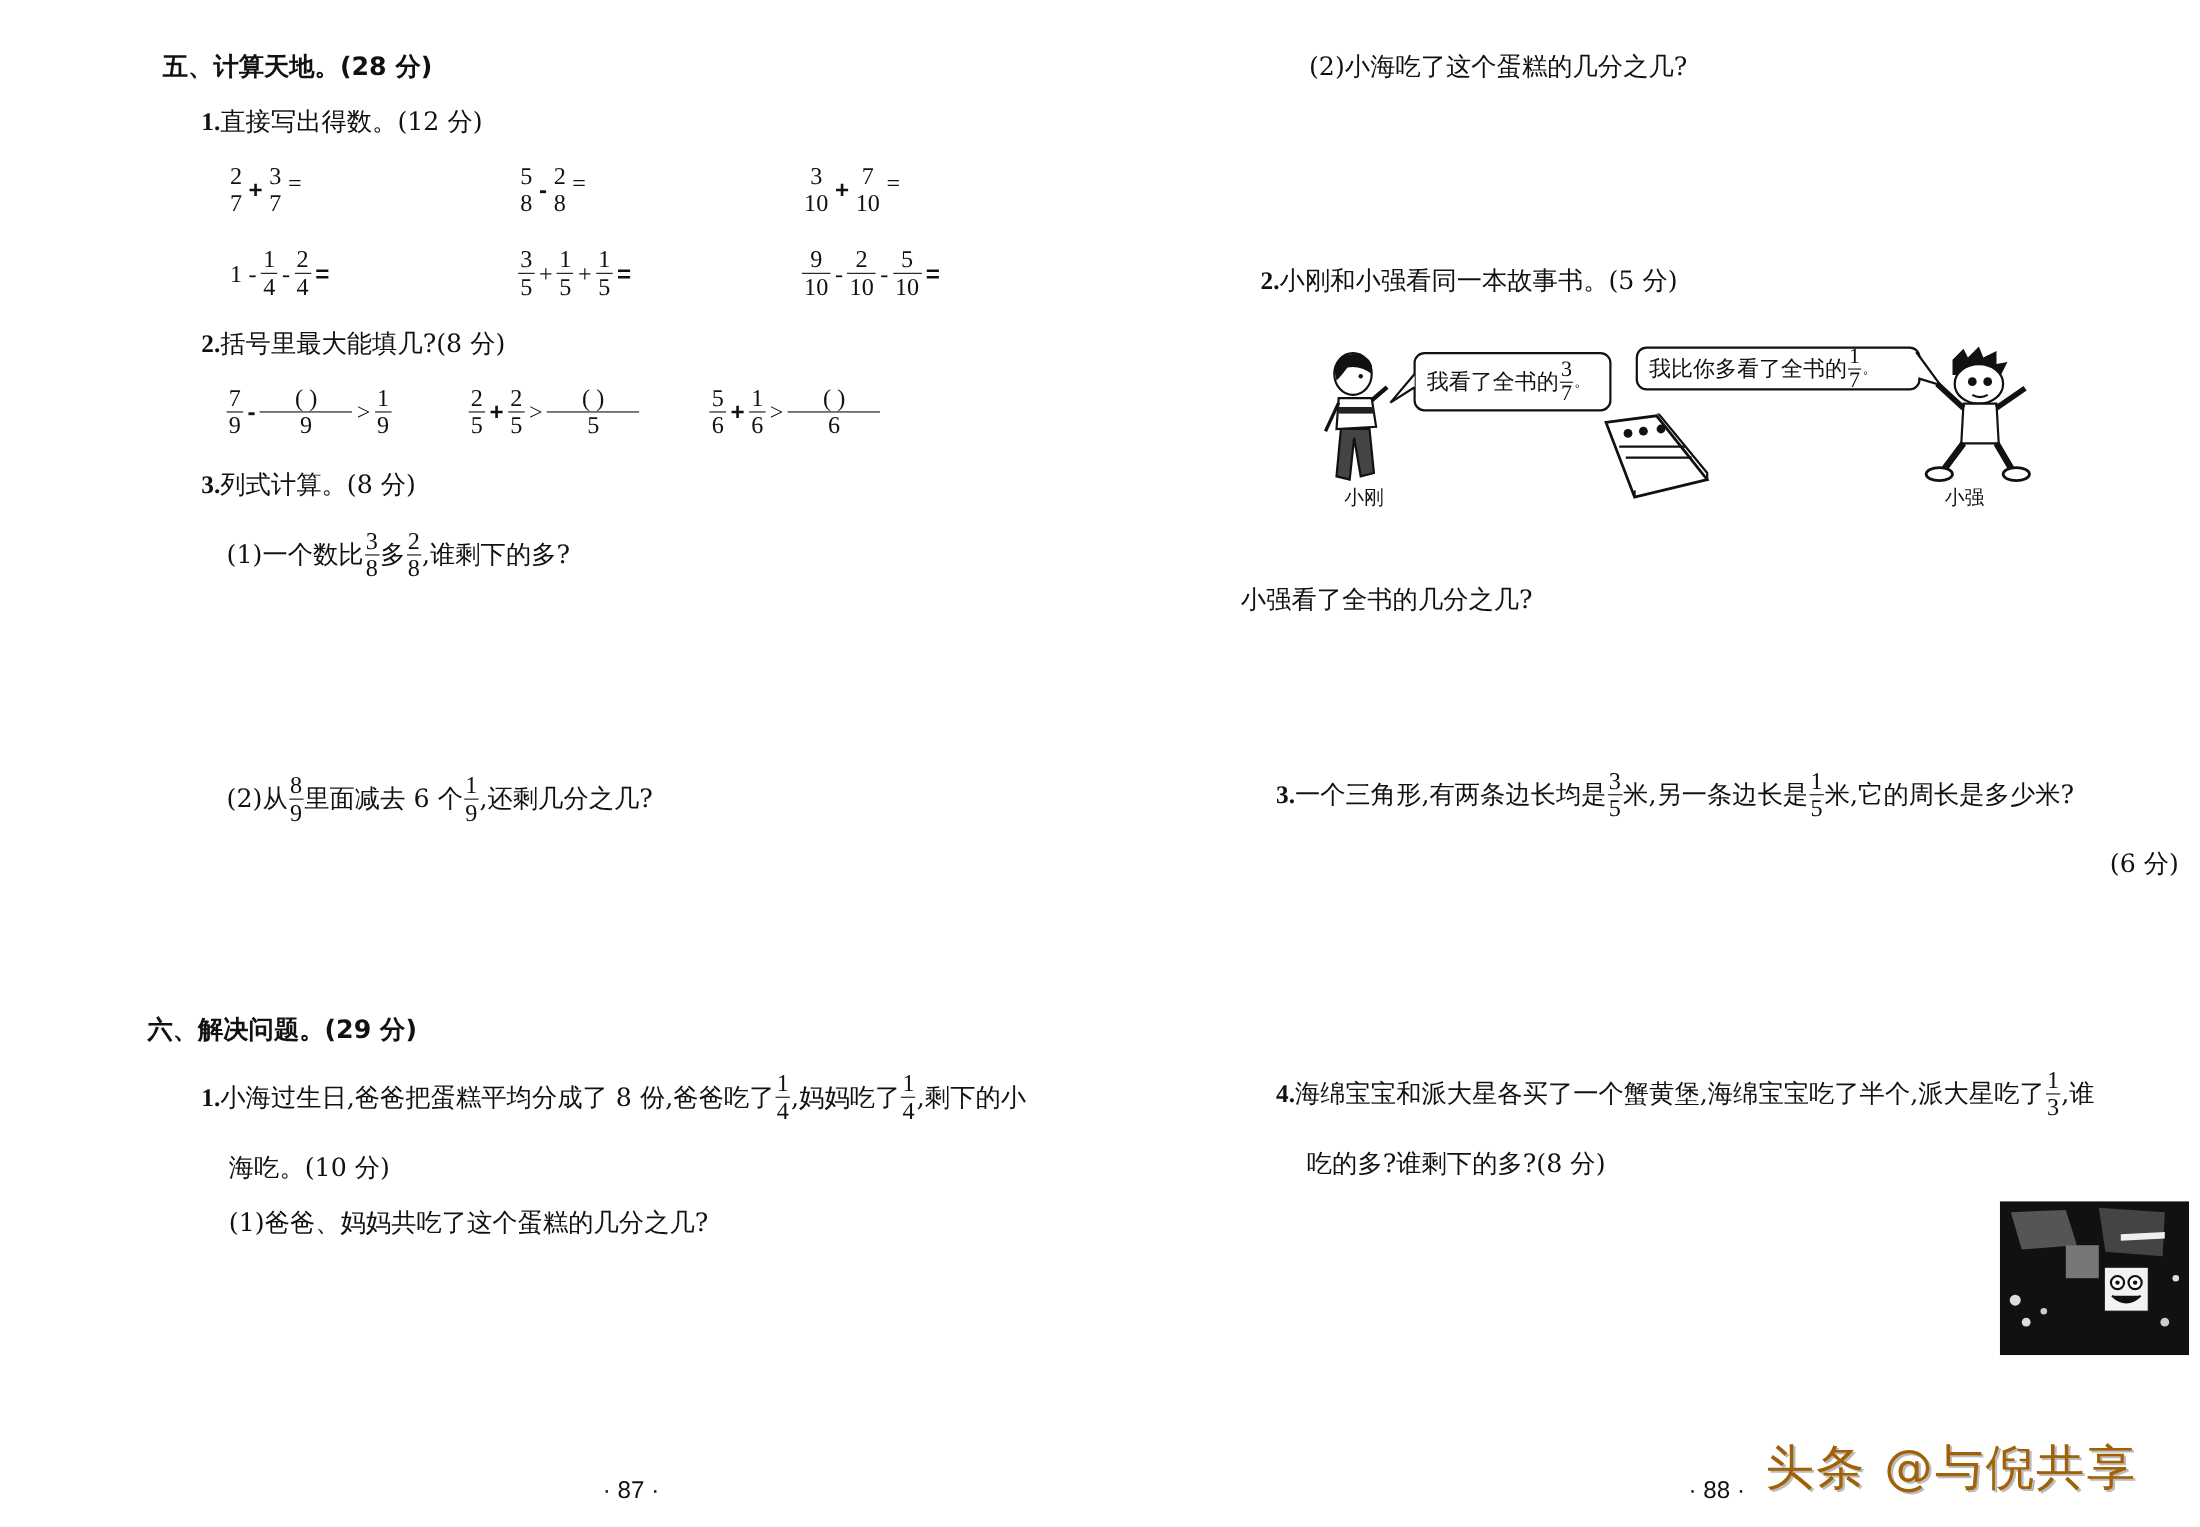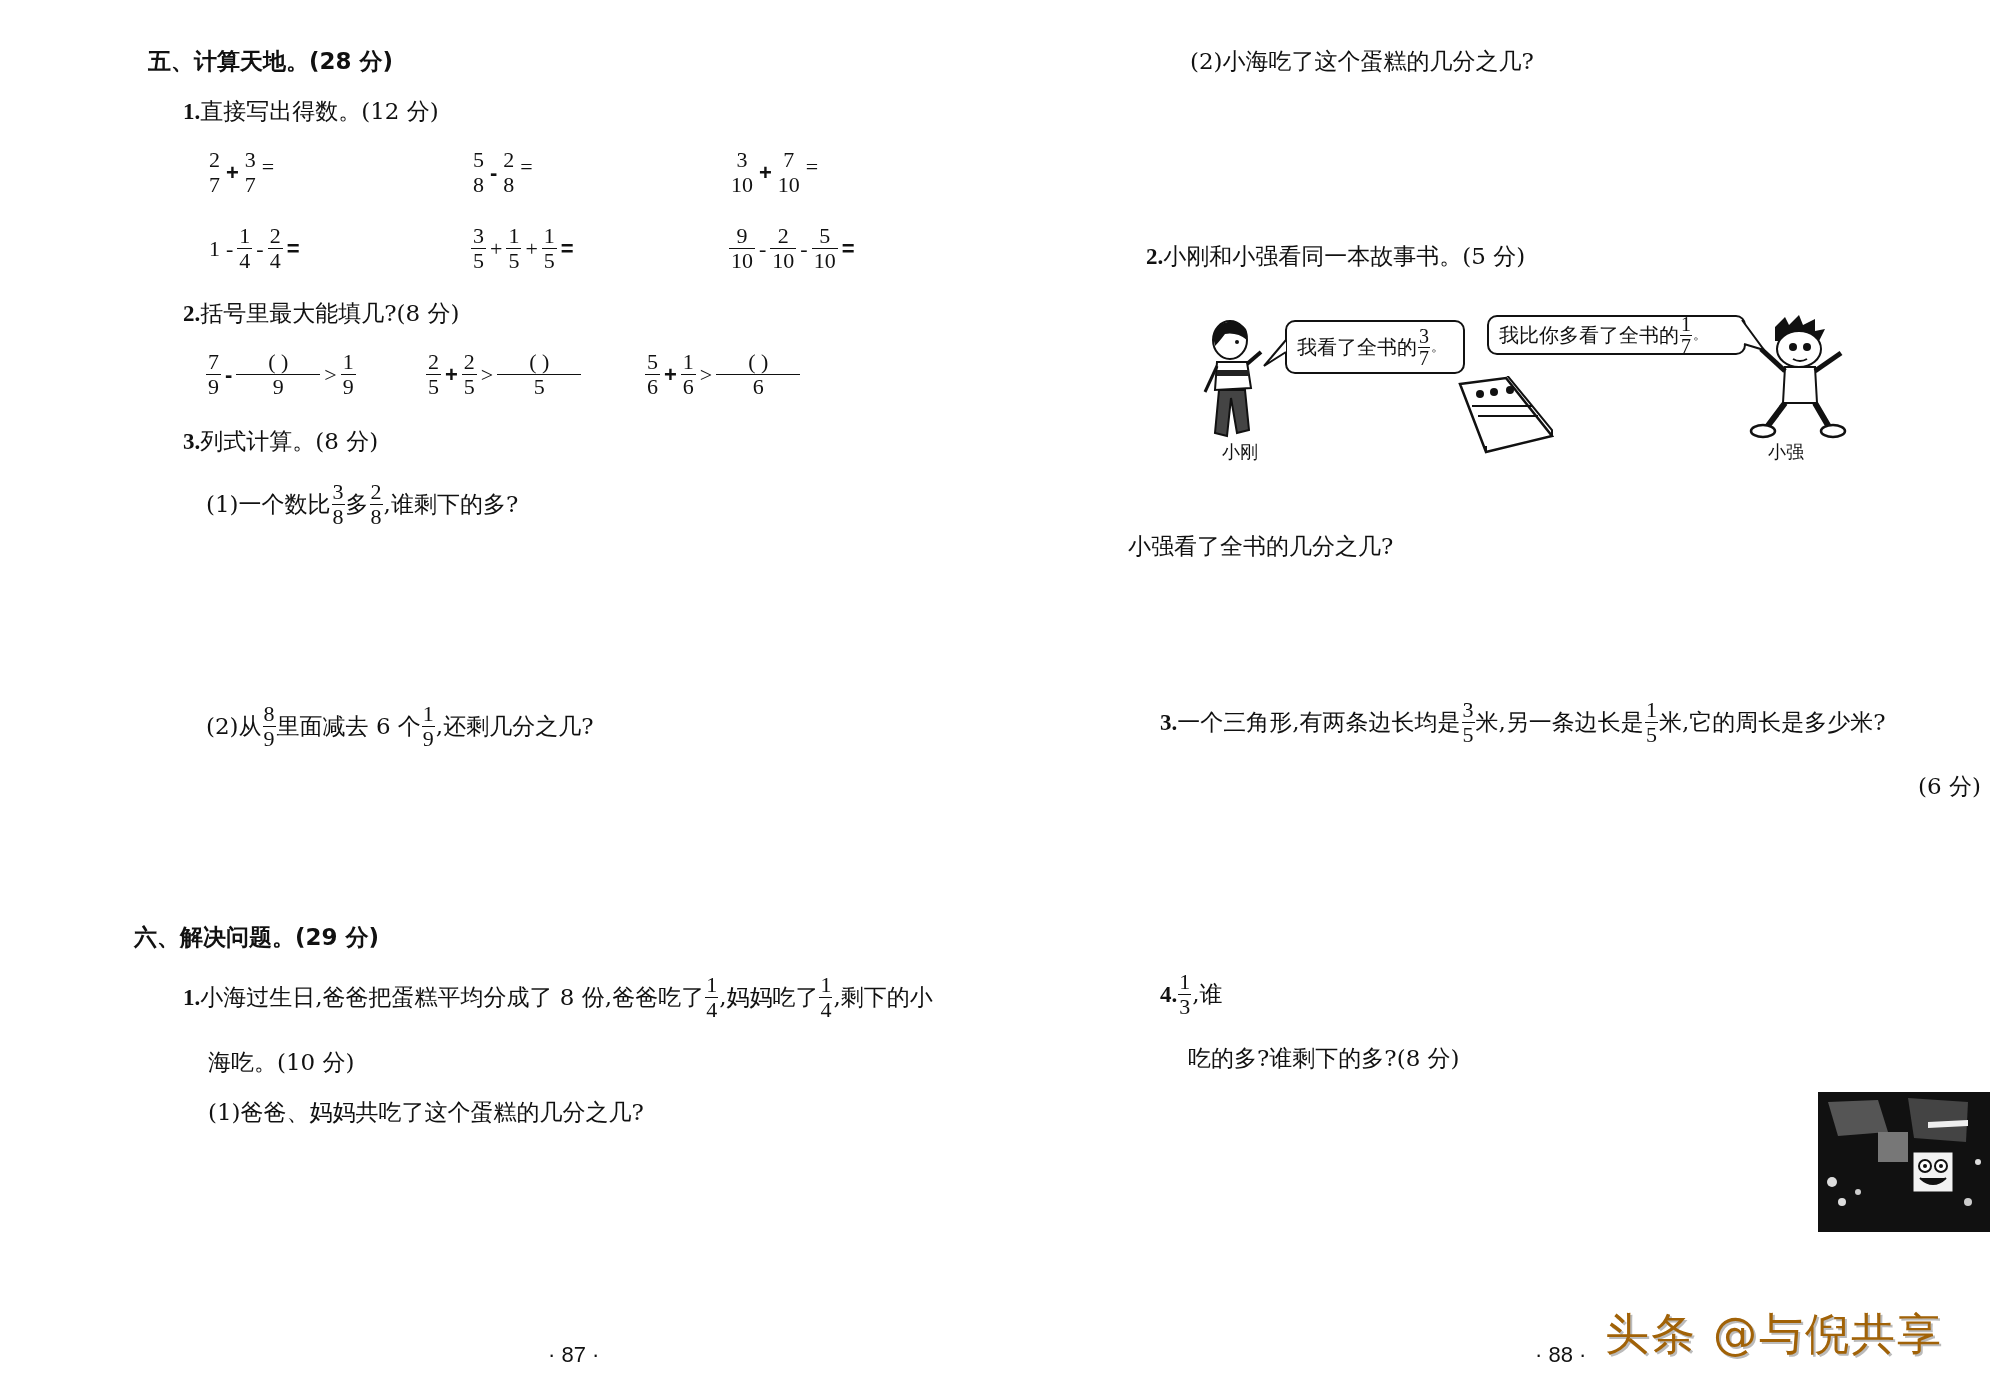--- a/index.html
+++ b/index.html
@@ -325,6 +325,7 @@
 
   <div class="abs mline q" style="left:1160px; top:970px;">
     <span class="qnum">4.</span>
+    <span>海绵宝宝和派大星各买了一个蟹黄堡,海绵宝宝吃了半个,派大星吃了</span>
     <span class="inline-frac">
         <span class="n">1</span>
         <span class="d">3</span>

